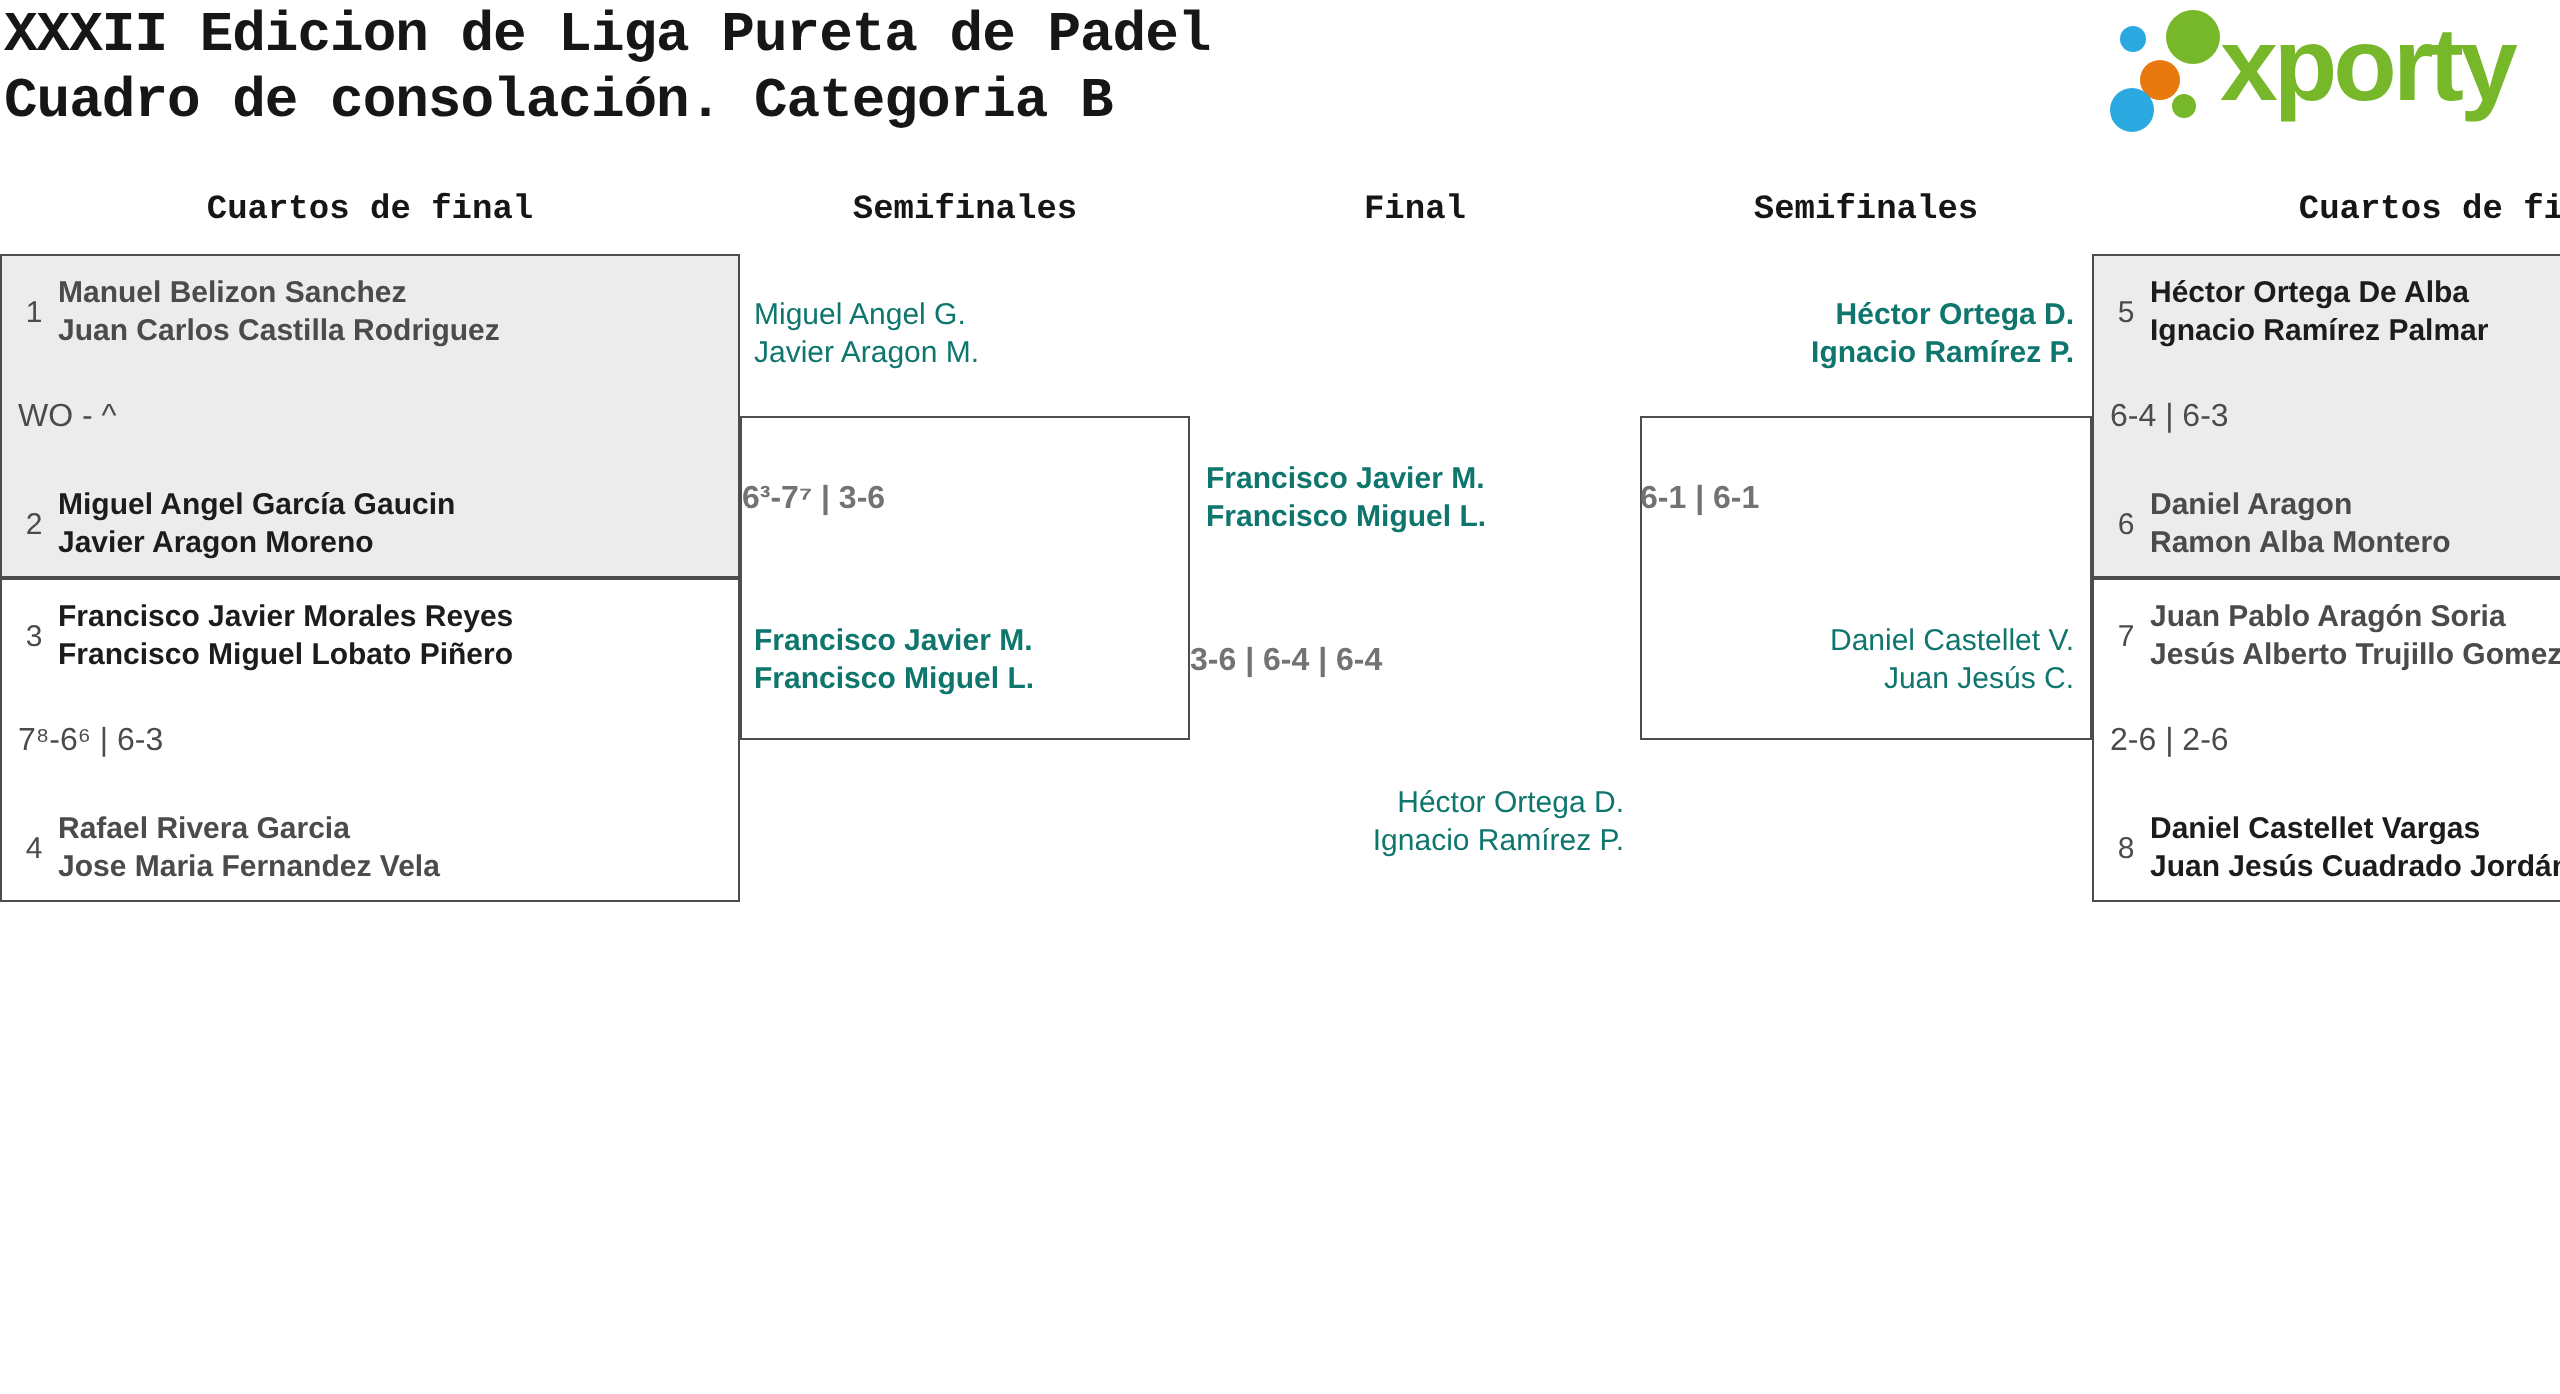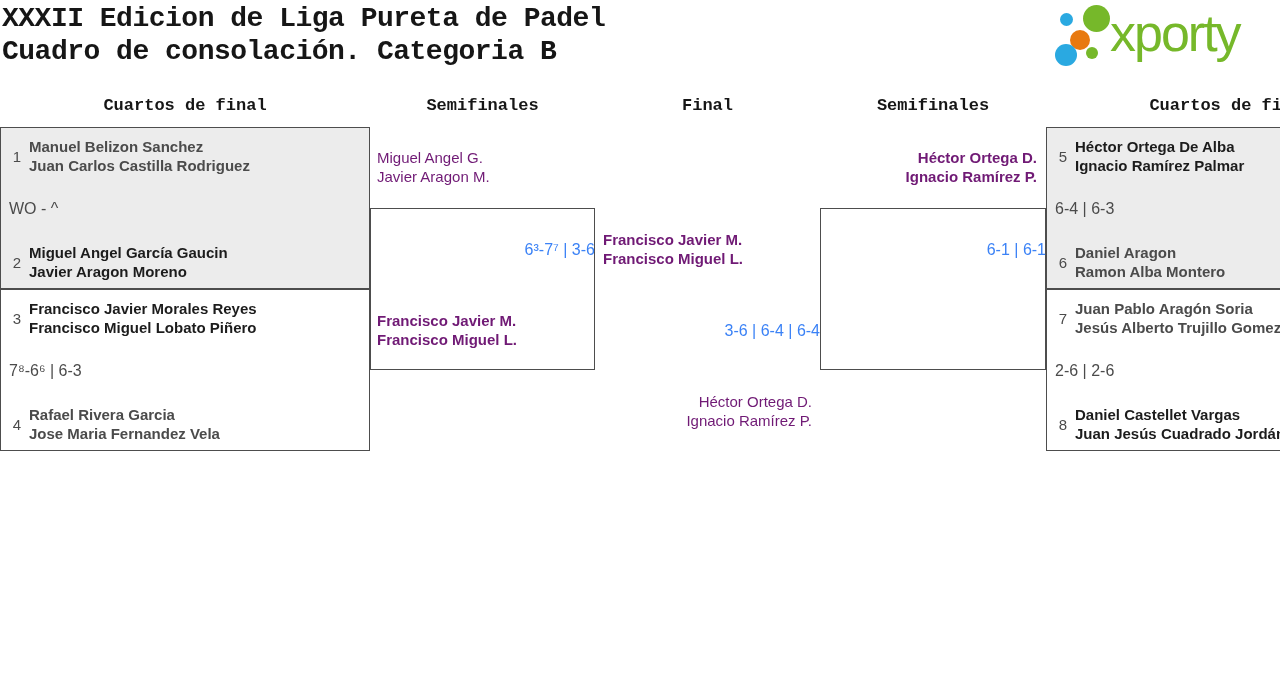--- a/index.html
+++ b/index.html
@@ -18,7 +18,7 @@
   .d-blue-lg {left:7px;top:44px;width:22px;height:22px;background:#2aa9e1;}
   .d-green-sm{left:38px;top:47px;width:12px;height:12px;background:#76b82a;}
   .logo-text{position:absolute;left:62px;top:2px;font-size:52px;line-height:62px;
-             font-weight:400;letter-spacing:-2px;color:#76b82a;}
+             font-weight:700;letter-spacing:-2px;color:#76b82a;}
   
   .hdr{position:absolute;top:96px;font-size:17px;font-weight:600;color:#161616;
        text-align:center;white-space:nowrap;font-family:Liberation Mono, monospace;}

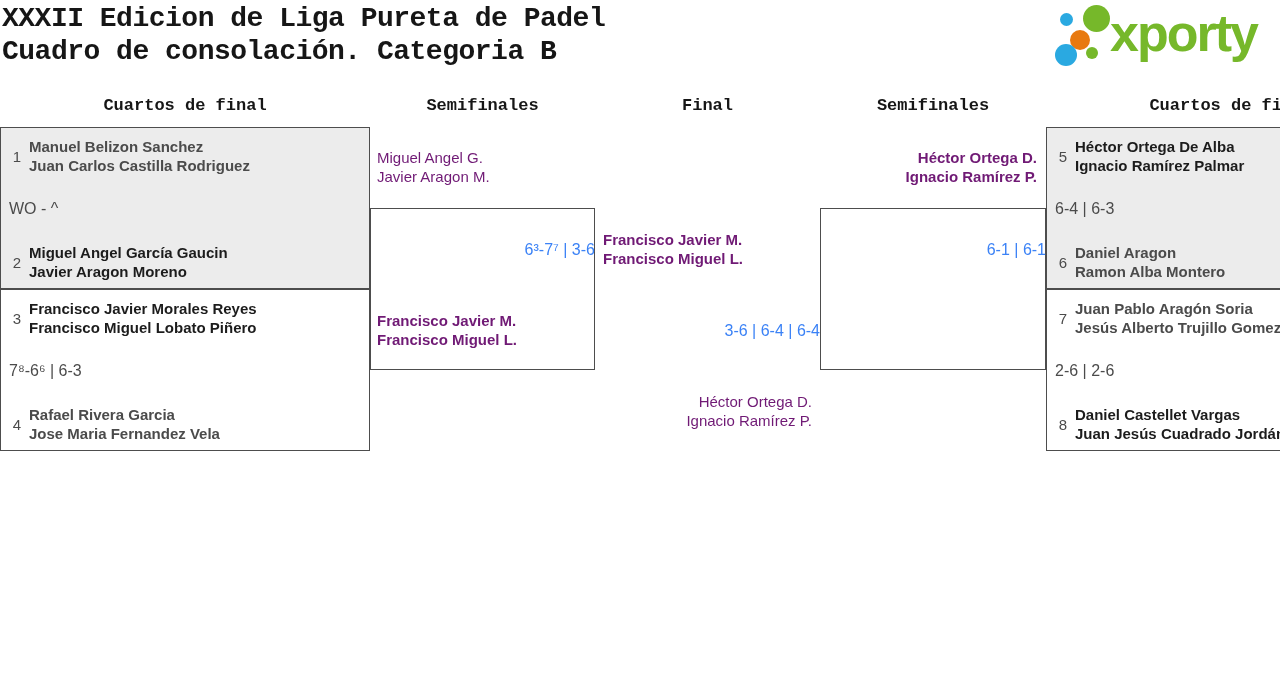--- a/index.html
+++ b/index.html
@@ -33,7 +33,7 @@
   .winner{color:#1c1c1c;font-weight:700;}
   .score{text-align:left;font-size:16px;color:#4b4b4b;white-space:nowrap;}
   
-  .float-team{position:absolute;font-size:15px;line-height:19px;color:#701a75;white-space:nowrap;}
+  .float-team{position:absolute;font-size:15px;line-height:19px;color:#0f766e;white-space:nowrap;}
   .float-score{position:absolute;font-size:16px;color:#3b82f6;text-align:right;white-space:nowrap;}
   .ta-right{text-align:right;}
 </style>

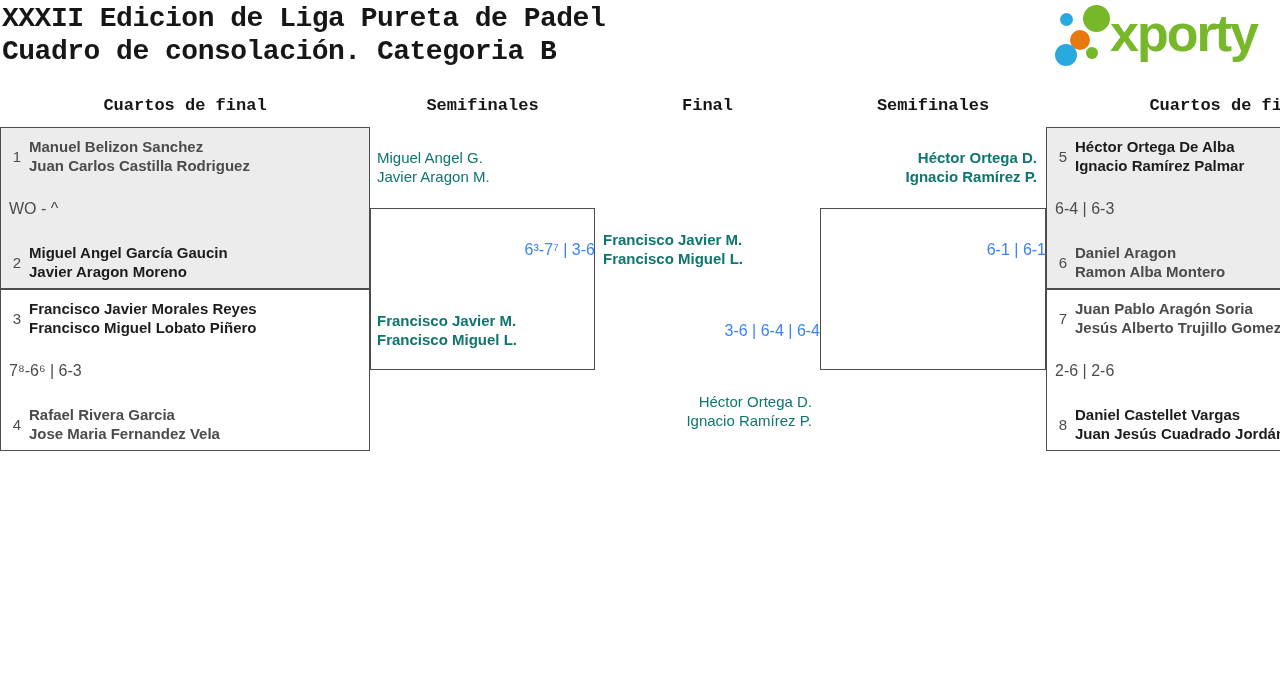--- a/index.html
+++ b/index.html
@@ -34,7 +34,7 @@
   .score{text-align:left;font-size:16px;color:#4b4b4b;white-space:nowrap;}
   
   .float-team{position:absolute;font-size:15px;line-height:19px;color:#0f766e;white-space:nowrap;}
-  .float-score{position:absolute;font-size:16px;color:#3b82f6;text-align:right;white-space:nowrap;}
+  .float-score{position:absolute;font-size:16px;color:#737373;text-align:left;white-space:nowrap;font-weight:bold;}
   .ta-right{text-align:right;}
 </style>
 </head>

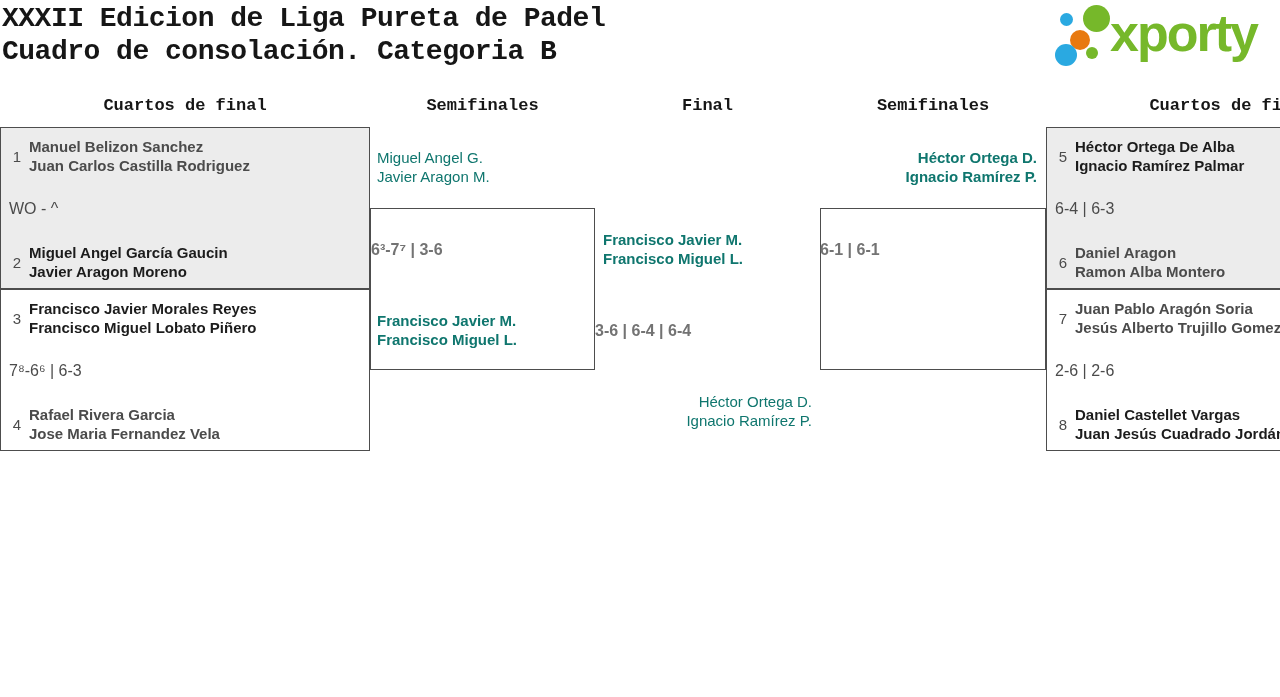--- a/index.html
+++ b/index.html
@@ -125,6 +125,10 @@
     <div>Ignacio Ramírez P.</div>
   </div>
   <div class="float-score" style="left:820px;top:241px;width:226px">6-1 | 6-1</div>
+  <div class="float-team ta-right" style="right:243px;top:311px">
+    <div>Daniel Castellet V.</div>
+    <div>Juan Jesús C.</div>
+  </div>
 
   <div class="box qf shade" style="left:1046px;top:127px">
     <div class="team-row">

